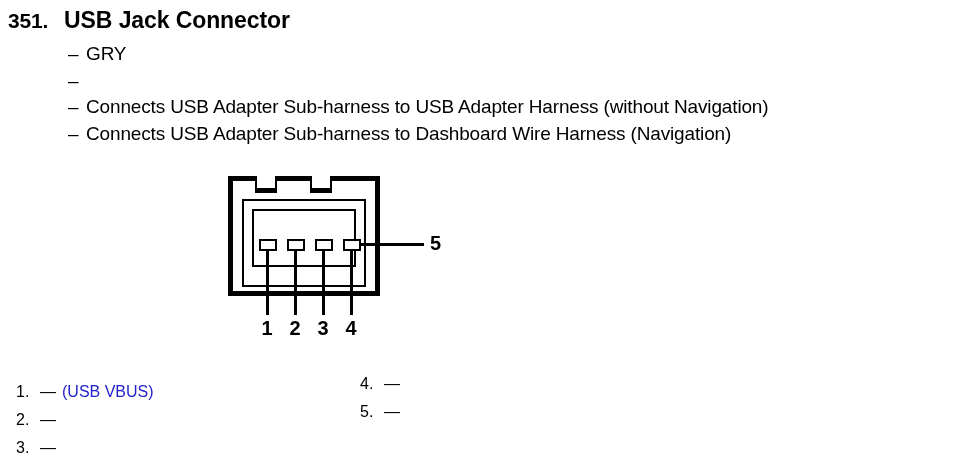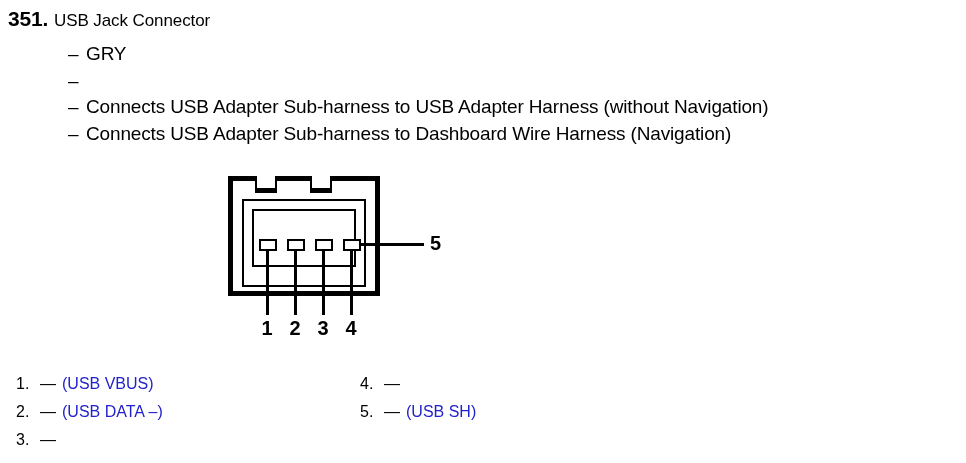--- a/index.html
+++ b/index.html
@@ -33,9 +33,9 @@
     letter-spacing: -0.2px;
   }
   #header .title {
-    font-size: 17px;
-    font-weight: normal;
-    margin-left: 6px;
+    font-size: 23px;
+    font-weight: bold;
+    margin-left: 16px;
     letter-spacing: -0.1px;
   }
 

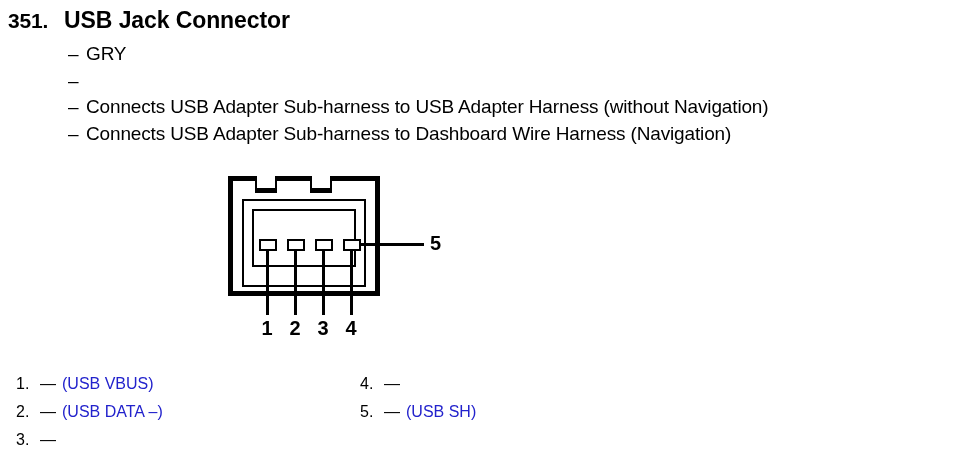--- a/index.html
+++ b/index.html
@@ -198,6 +198,7 @@
   }
   .legend-row .lg-text {
     color: #2222cc;
+    margin-top: 8px;
   }
 </style>
 </head>

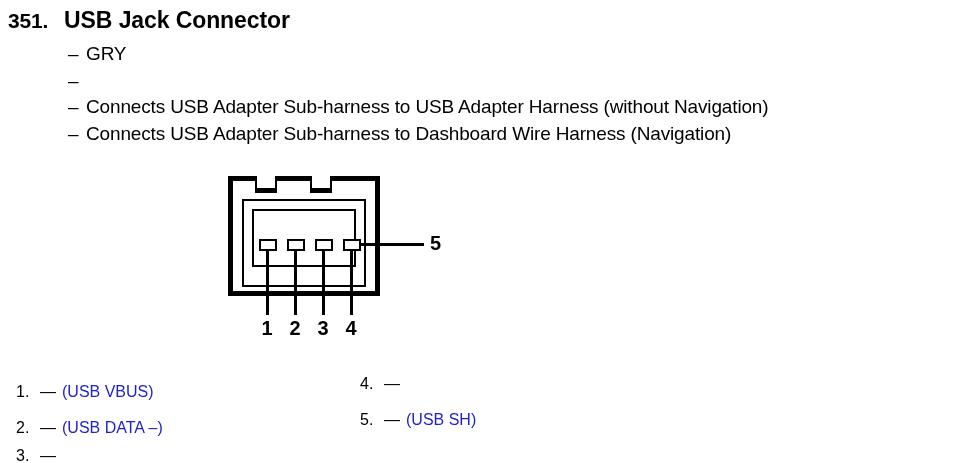--- a/index.html
+++ b/index.html
@@ -274,7 +274,6 @@
     <div class="legend-row">
       <span class="lg-num">2.</span>
       <span class="lg-dash">—</span>
-      <span class="lg-text">(USB DATA –)</span>
     </div>
     <div class="legend-row">
       <span class="lg-num">3.</span>

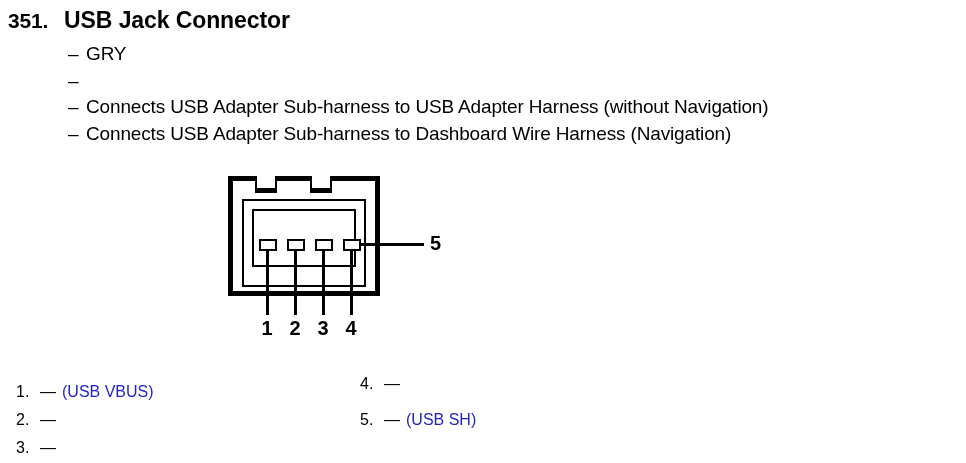--- a/index.html
+++ b/index.html
@@ -289,7 +289,6 @@
     <div class="legend-row">
       <span class="lg-num">5.</span>
       <span class="lg-dash">—</span>
-      <span class="lg-text">(USB SH)</span>
     </div>
   </div>
 </div>

